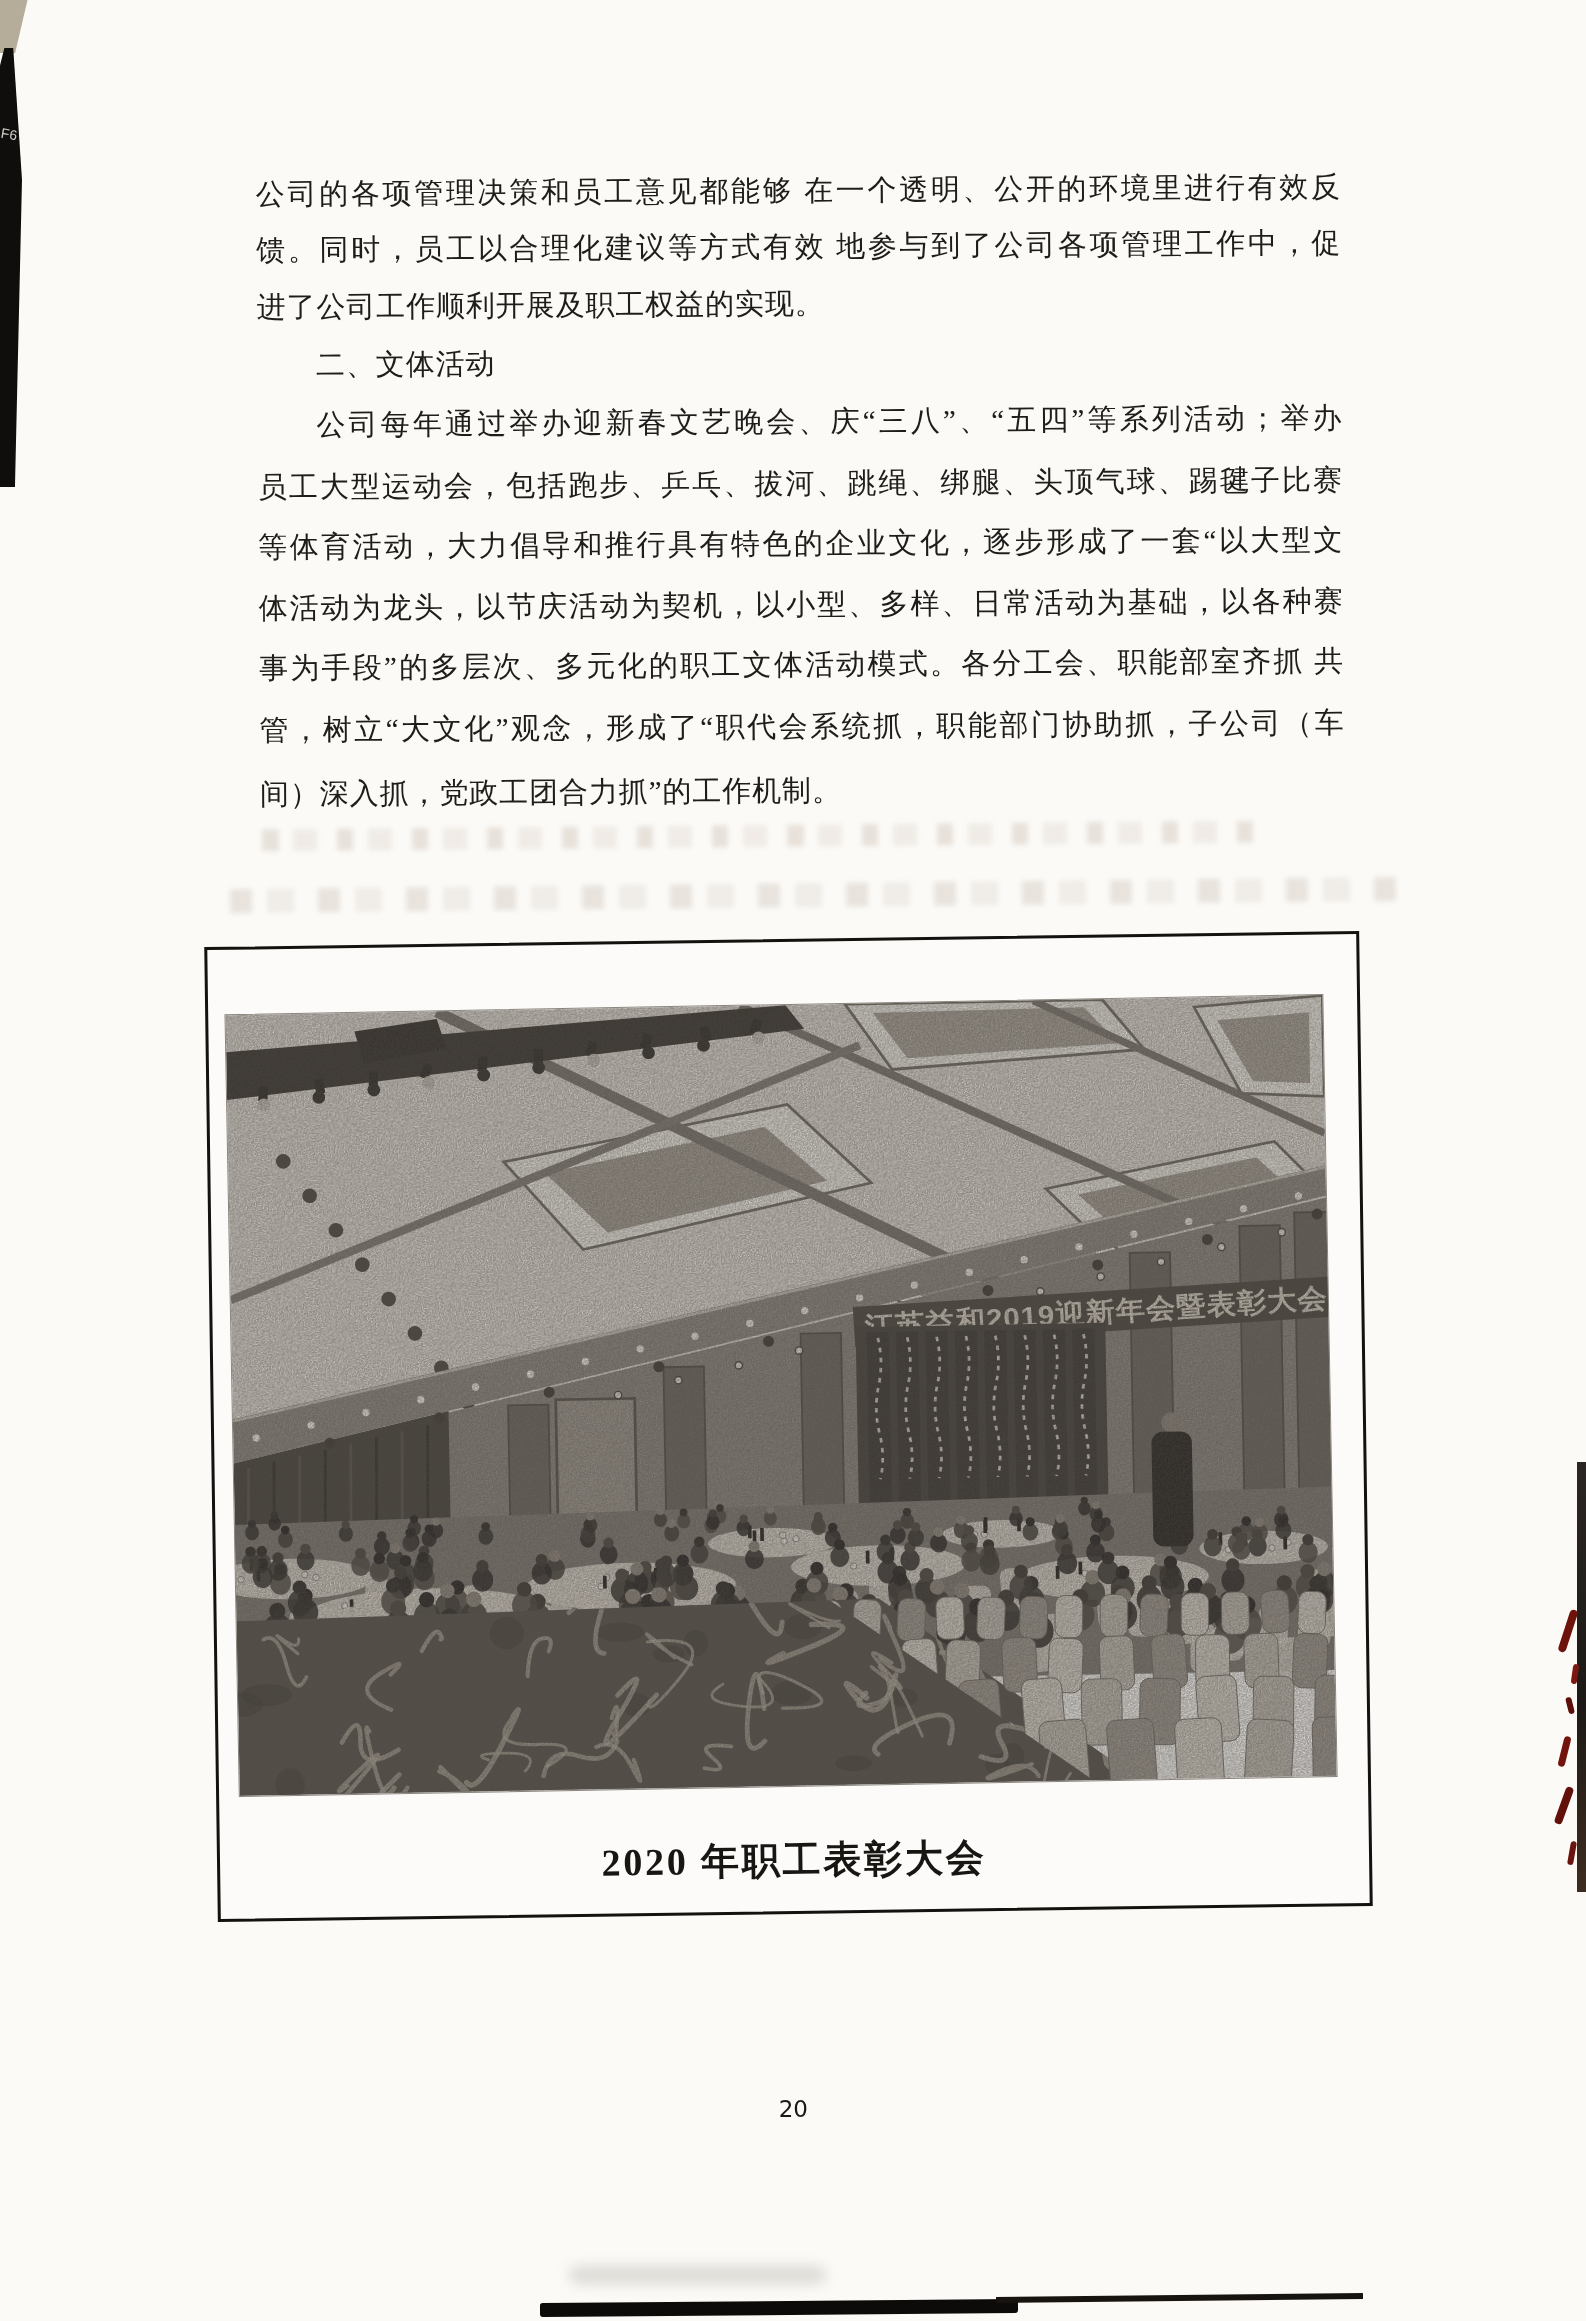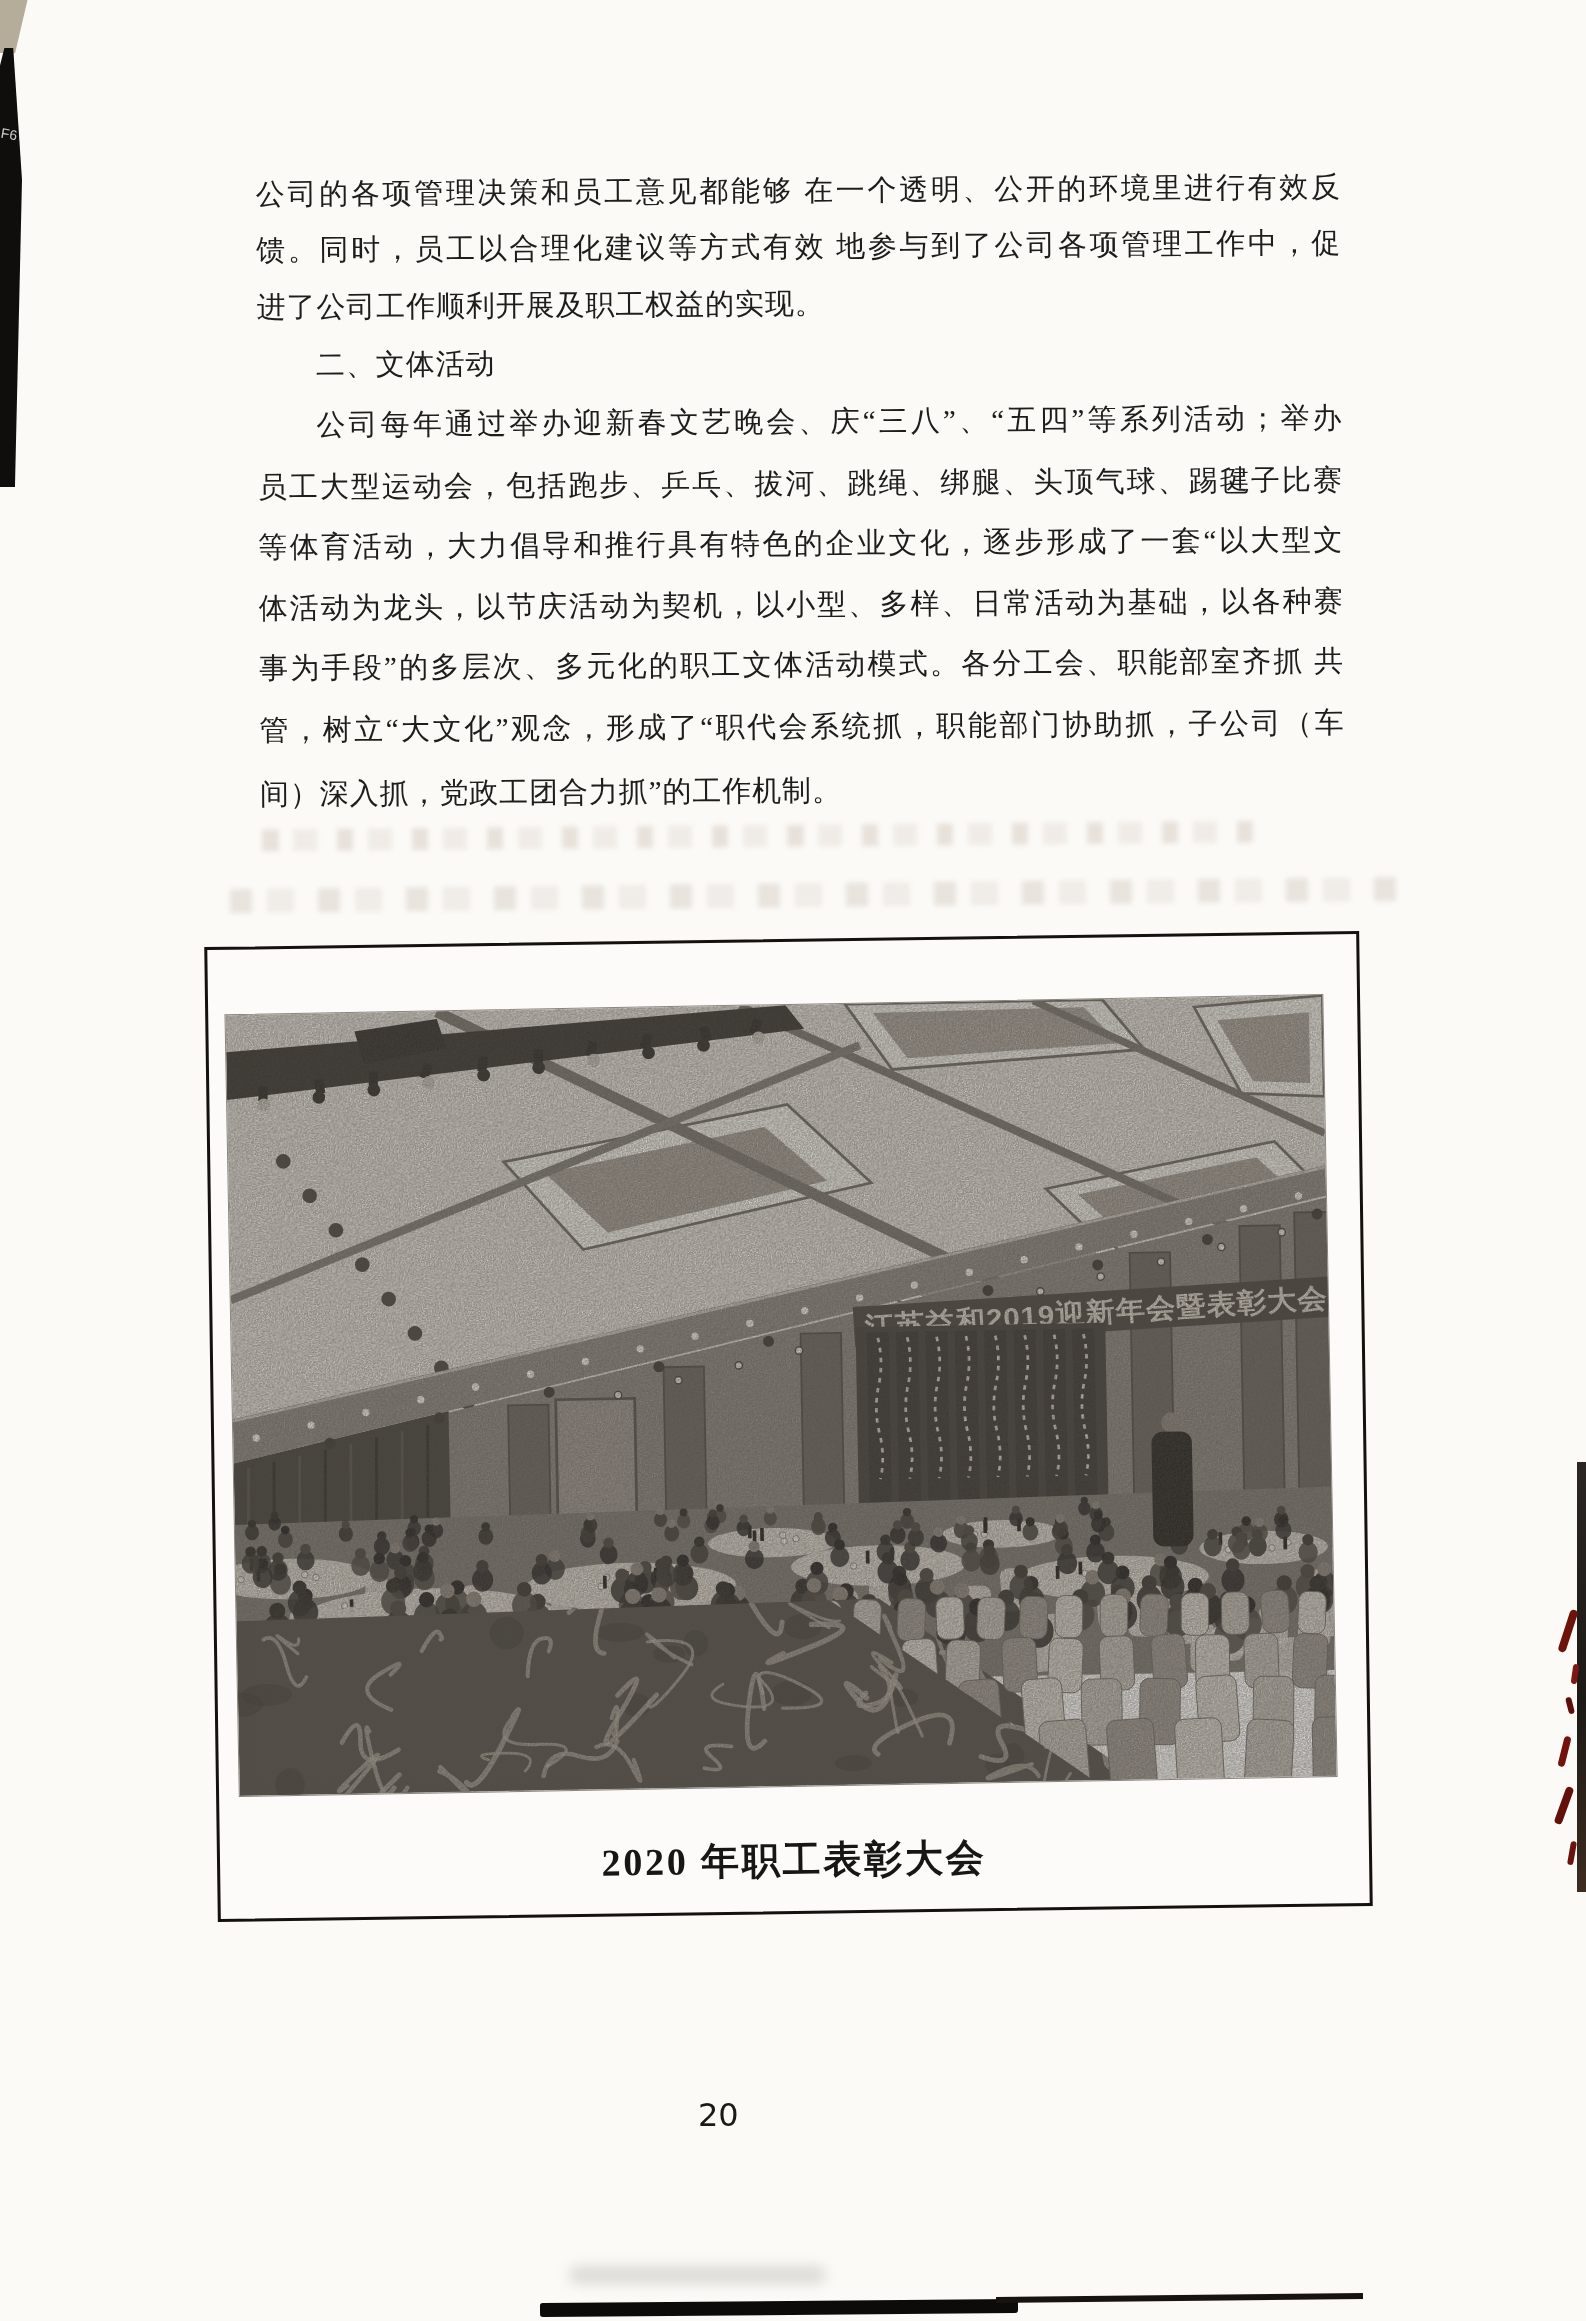--- a/index.html
+++ b/index.html
@@ -54,8 +54,8 @@
   .caption{position:absolute;left:0;top:893px;width:1148px;text-align:center;font-size:38px;
     font-weight:bold;letter-spacing:2.8px;color:#181613;}
 
-  .page-number{position:absolute;left:698px;top:2096px;width:110px;text-align:left;
-    font-family:"DejaVu Sans","Liberation Sans",sans-serif;font-size:32px;color:#1b1916;}
+  .page-number{position:absolute;left:698px;top:2096px;width:110px;text-align:right;
+    font-family:"DejaVu Sans","Liberation Sans",sans-serif;font-size:23px;color:#1b1916;}
 </style>
 </head>
 <body>

